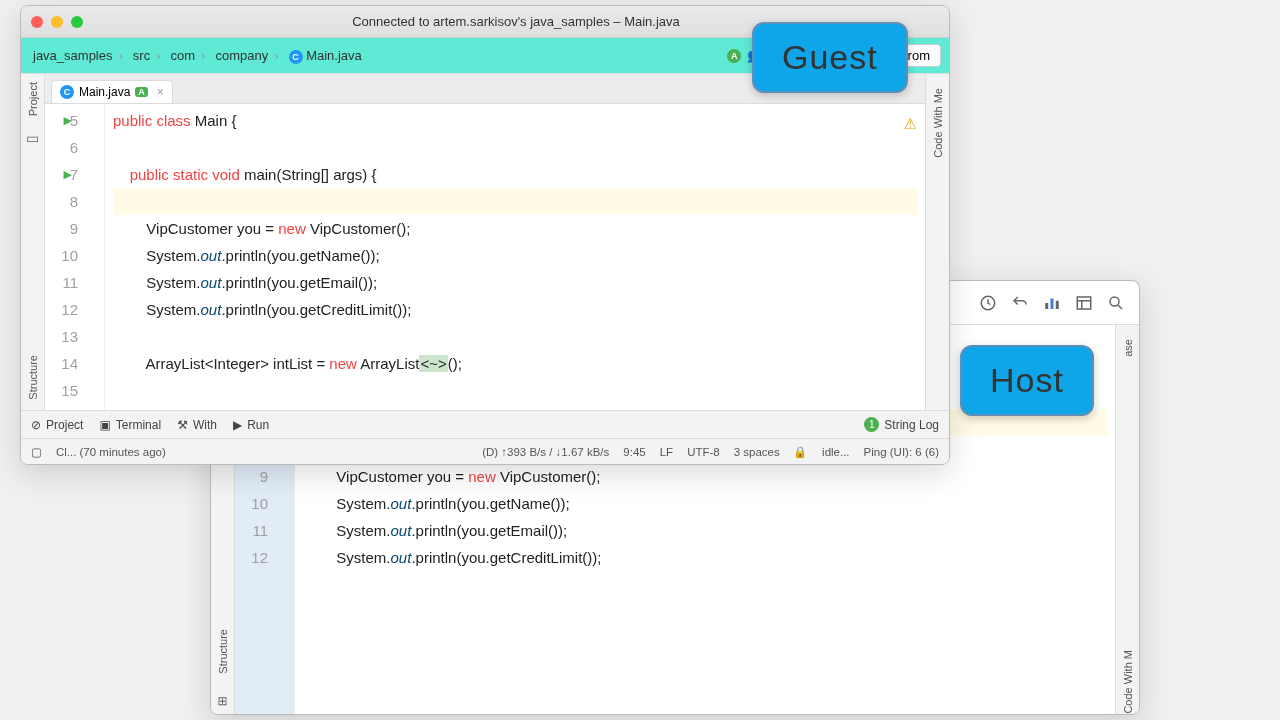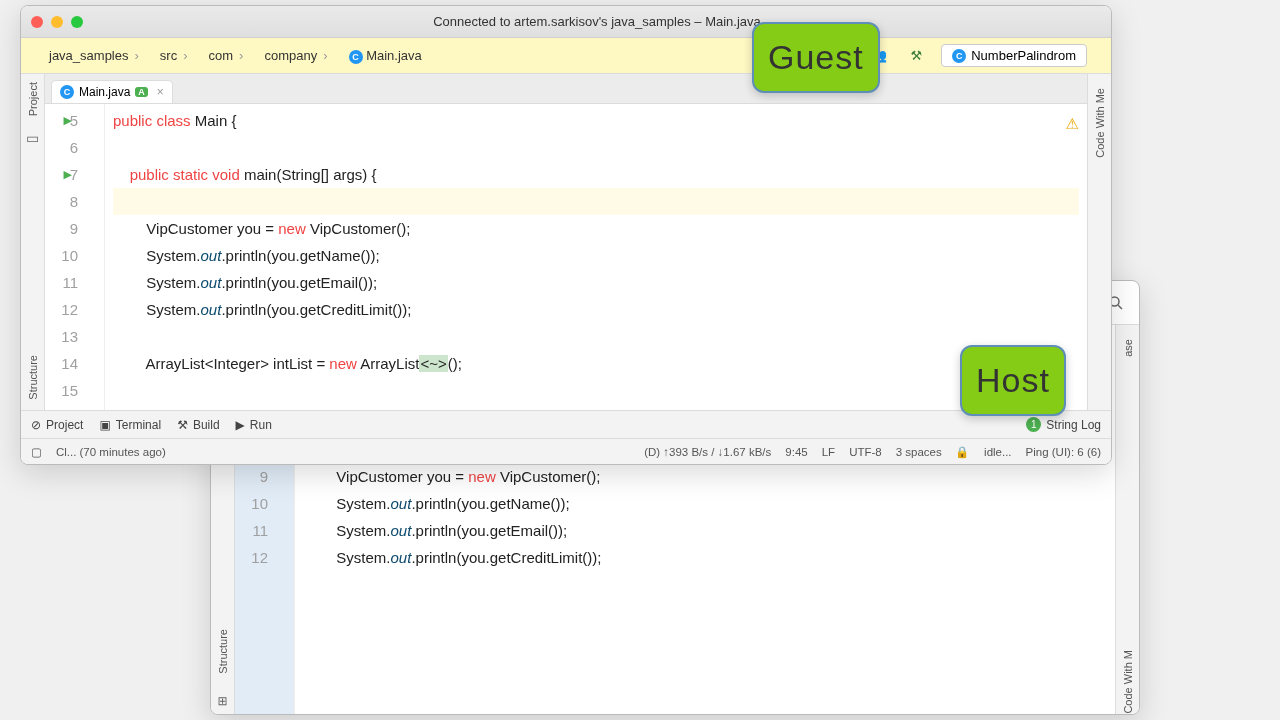--- a/index.html
+++ b/index.html
@@ -5,7 +5,7 @@
 * { margin:0; padding:0; box-sizing:border-box; font-family:-apple-system,BlinkMacSystemFont,"Segoe UI",sans-serif; }
 body { width:1280px; height:720px; background:#f0f0f0; position:relative; overflow:hidden; }
 .window { position:absolute; background:#fff; border:1px solid #bbb; border-radius:8px; box-shadow:0 8px 30px rgba(0,0,0,.15); display:flex; flex-direction:column; overflow:hidden; }
-.guest-win { left:20px; top:5px; width:1092px; height:460px; z-index:2;justify-content:center; }
+.guest-win { left:20px; top:5px; width:930px; height:460px; z-index:2;justify-content:center; }
 .host-win { left:210px; top:280px; width:930px; height:435px; z-index:1; }
 .titlebar { height:32px; background:linear-gradient(#eaeaea,#dfdfdf); display:flex; align-items:center; padding:0 10px; border-bottom:1px solid #cfcfcf; }
 .traffic { display:flex; gap:8px; margin-right:10px; }

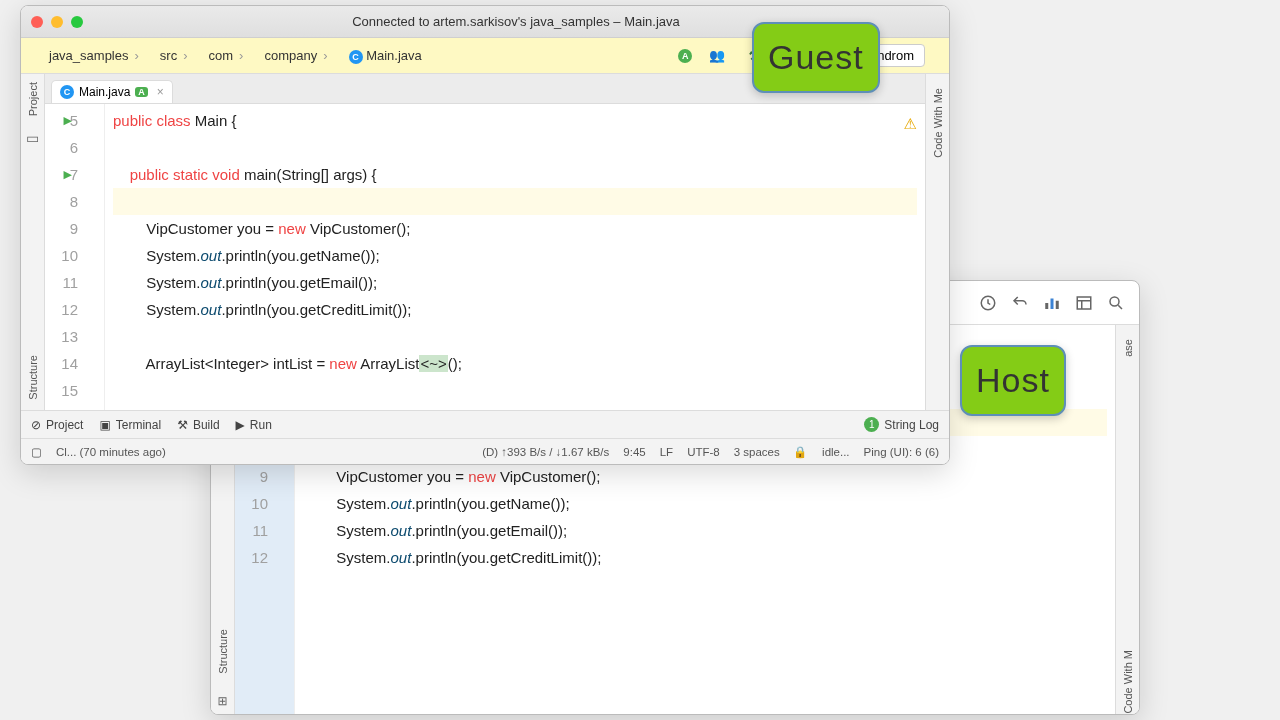--- a/index.html
+++ b/index.html
@@ -12,7 +12,7 @@
 .dot { width:12px; height:12px; border-radius:50%; }
 .dot.r{background:#ff5f56}.dot.y{background:#ffbd2e}.dot.g{background:#27c93f}
 .titletxt { flex:1; text-align:center; font-size:13px; color:#333; }
-.navbar { height:36px; display:flex; align-items:center; padding:0 24px; border-bottom:1px solid #dcdcdc; background:#fef9c3; font-size:13px; gap:13px; }
+.navbar { height:36px; display:flex; align-items:center; padding:0 8px; border-bottom:1px solid #dcdcdc; background:#5eead4; font-size:13px; gap:2px; }
 .crumb { color:#333; padding:2px 4px; }
 .crumb.sep::after { content:"›"; margin-left:6px; color:#999; }
 .navgap { flex:1; }

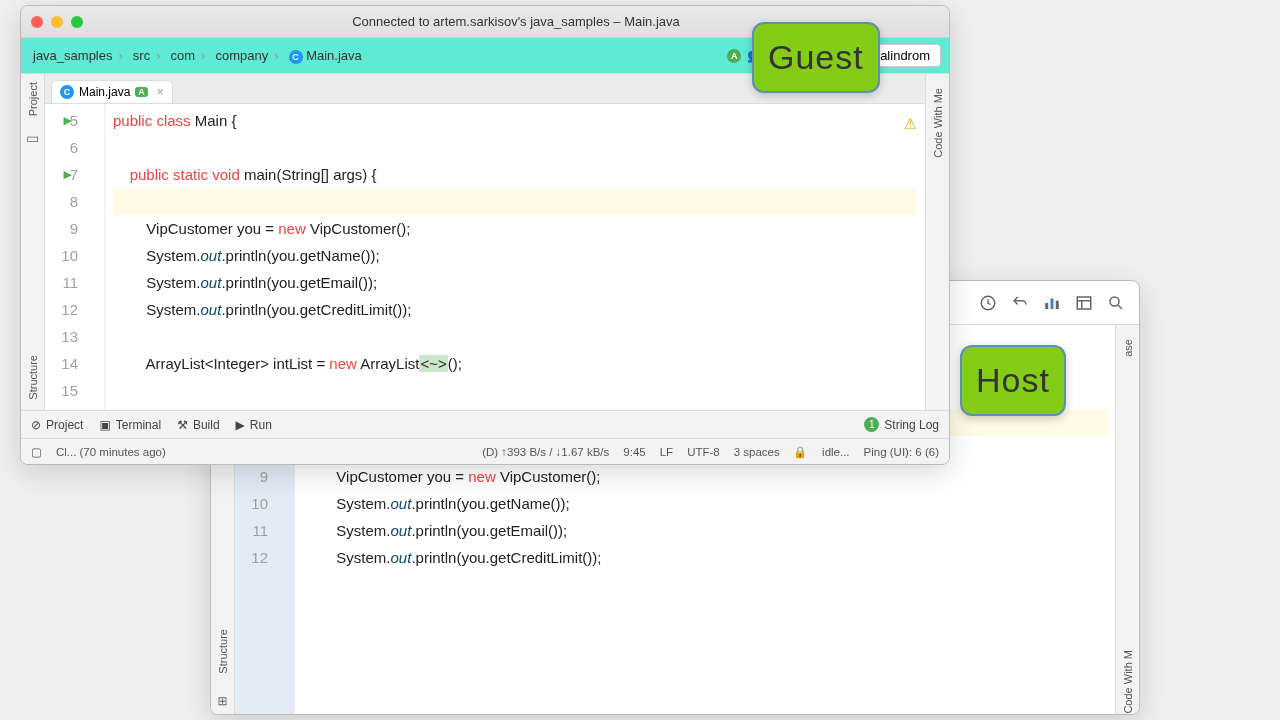--- a/index.html
+++ b/index.html
@@ -44,7 +44,7 @@
 .statusbar { height:26px; border-top:1px solid #dcdcdc; background:#f3f3f3; display:flex; align-items:center; padding:0 10px; gap:14px; font-size:11.5px; color:#555; }
 .statusbar .gap{flex:1}
 .badge-n { background:#4caf50; color:#fff; border-radius:50%; width:15px; height:15px; display:inline-flex; align-items:center; justify-content:center; font-size:10px; }
-.bubble { position:absolute; background:#84cc16; border:2px solid #5e8fb8; border-radius:12px; padding:14px 14px; font-size:34px; font-weight:500; color:#333; letter-spacing:1px; box-shadow:0 3px 10px rgba(0,0,0,.2); z-index:5; }
+.bubble { position:absolute; background:#0ea5e9; border:2px solid #5e8fb8; border-radius:12px; padding:14px 28px; font-size:34px; font-weight:500; color:#333; letter-spacing:1px; box-shadow:0 3px 10px rgba(0,0,0,.2); z-index:5; }
 .bubble.guest { left:752px; top:22px; }
 .bubble.host { left:960px; top:345px; }
 .host-toolbar { height:44px; display:flex; align-items:center; justify-content:flex-end; gap:14px; padding:0 14px; border-bottom:1px solid #dcdcdc; }

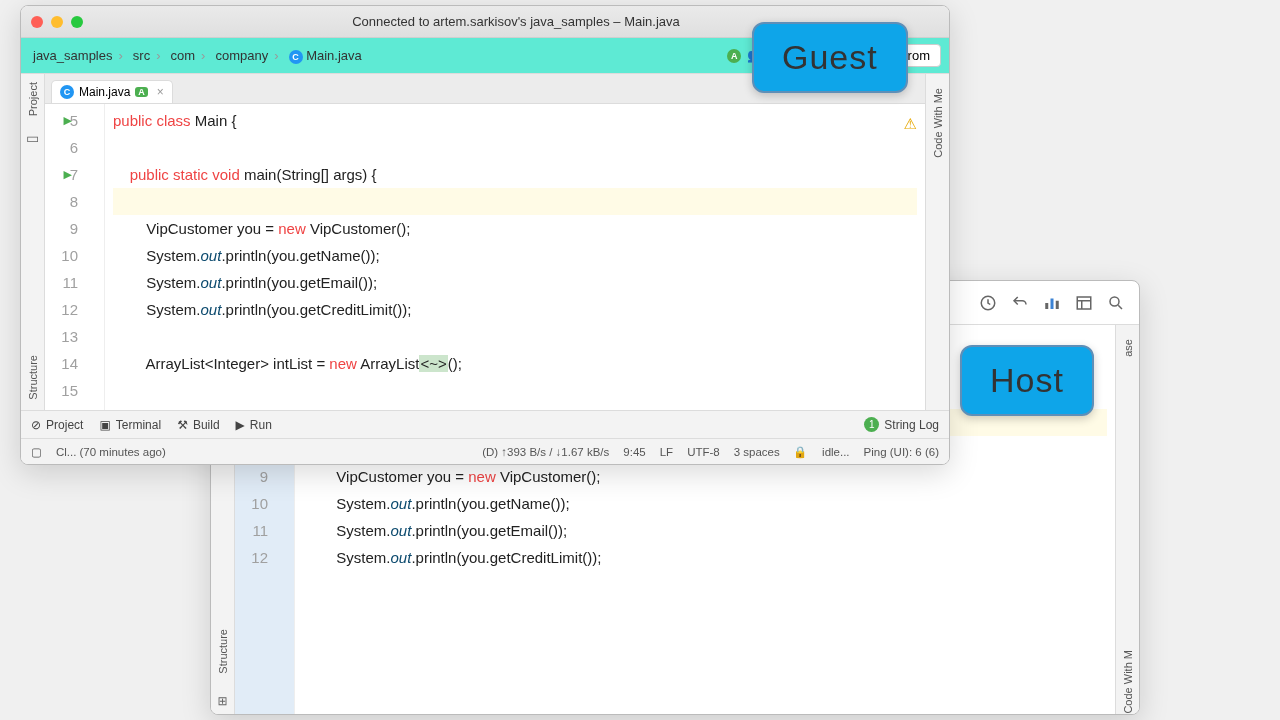--- a/index.html
+++ b/index.html
@@ -127,7 +127,7 @@
       </div>
     <div class="bb-item">
         <span>⚒</span>
-        <span>Build</span>
+        <span>With</span>
       </div>
     <div class="bb-item">
         <span>▶</span>

